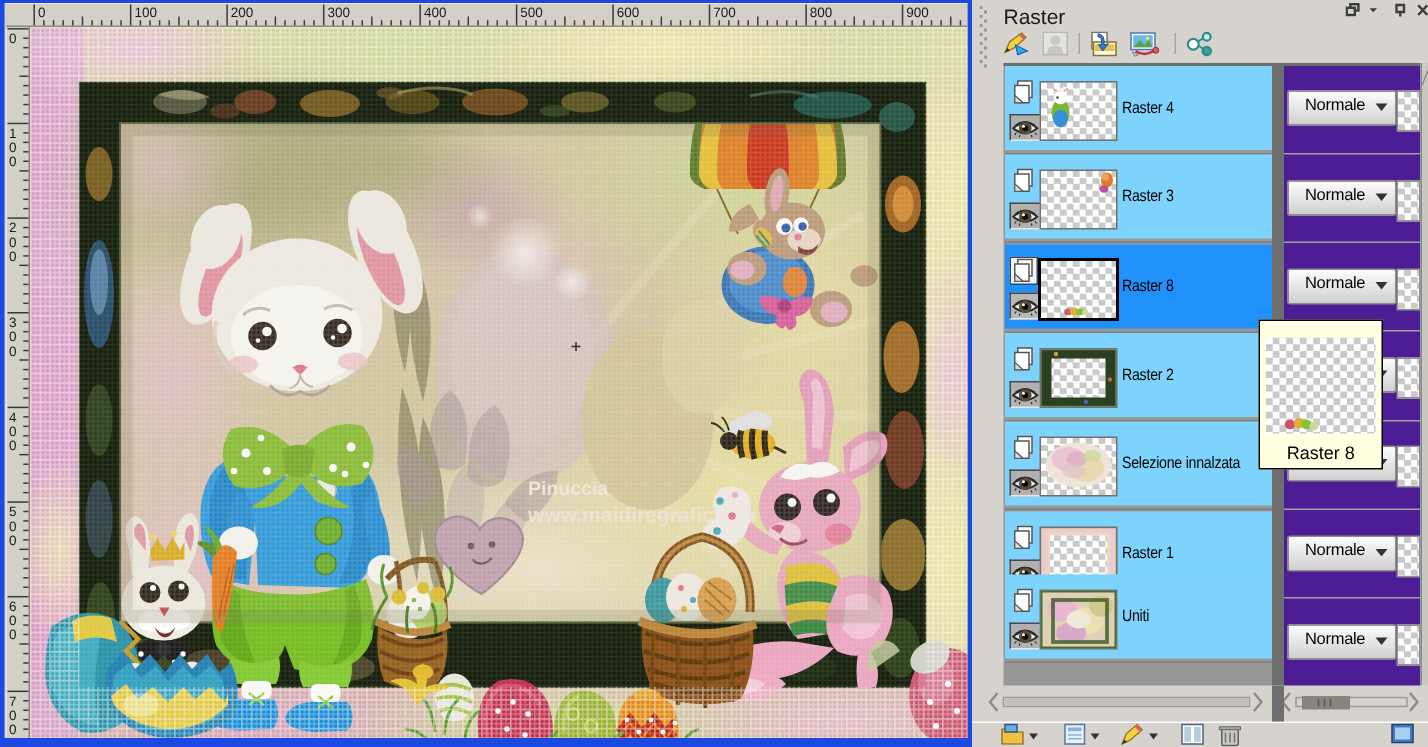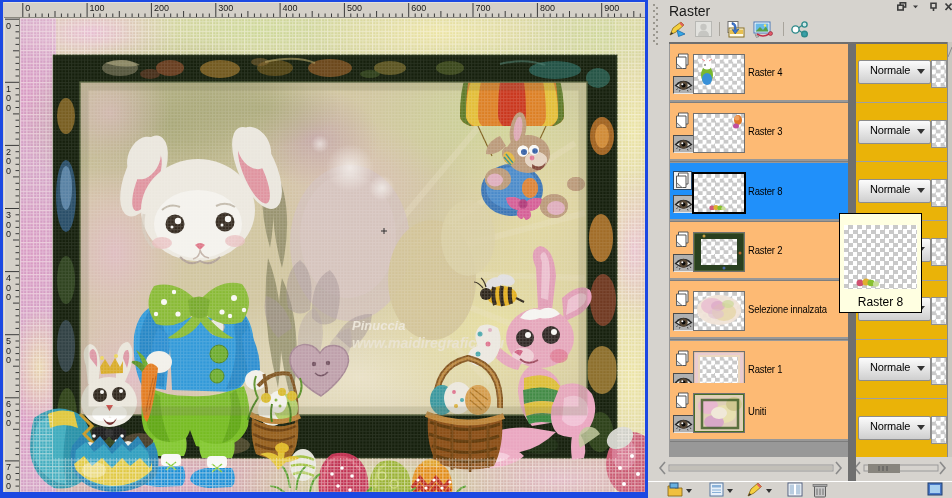--- a/index.html
+++ b/index.html
@@ -12,7 +12,7 @@
   #panel{position:absolute;left:648px;top:0;width:304px;height:498px;background:#d6d3ce;}
   .t{position:absolute;left:21px;top:3px;font-size:14px;color:#1a1a1a;}
   #list{position:absolute;left:21px;top:42px;width:179px;height:415px;background:#989898;border-top:2px solid #6e6e6e;}
-  .row{position:absolute;left:1px;width:178px;height:56px;background:#fdba74;}
+  .row{position:absolute;left:1px;width:178px;height:56px;background:#7dd3fc;}
   .row.sel{background:#2090fa;}
   .picon{position:absolute;left:4px;top:9px;width:17px;height:17px;}
   .eicon{position:absolute;left:3px;top:32px;width:19px;height:16px;background:#b0b0b0;border-top:1px solid #4a4a4a;border-left:1px solid #4a4a4a;border-bottom:1px solid #e8e8e8;border-right:1px solid #e8e8e8;}

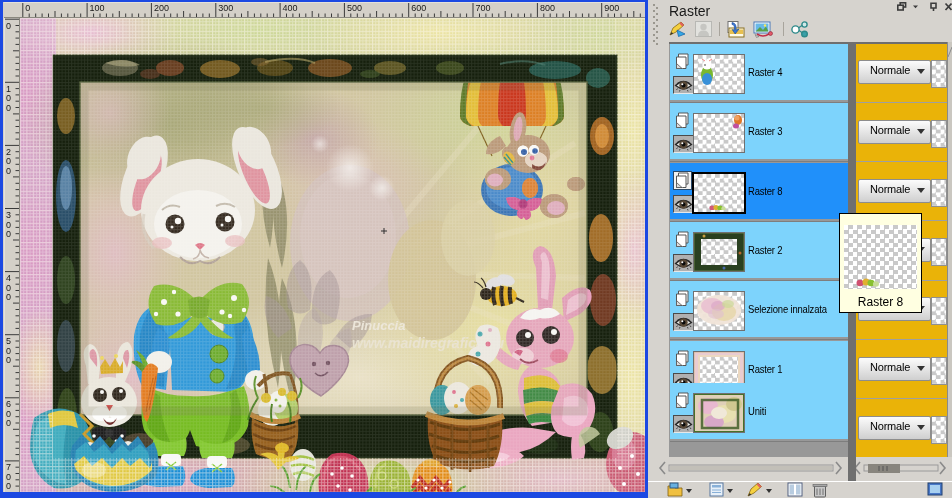--- a/index.html
+++ b/index.html
@@ -22,7 +22,7 @@
   .sel .thumb{border:2px solid #000;left:22px;top:9px;}
   .lname{position:absolute;left:78px;top:22px;font-size:11px;letter-spacing:-0.2px;color:#000;white-space:nowrap;transform:scaleX(0.86);transform-origin:0 0;}
   #splitter{position:absolute;left:200px;top:42px;width:8px;height:415px;background:#6f6f6f;}
-  #rcol{position:absolute;left:208px;top:42px;width:91px;height:415px;background:#eab308;border-top:2px solid #6e6e6e;}
+  #rcol{position:absolute;left:208px;top:42px;width:91px;height:415px;background:#4c1d95;border-top:2px solid #6e6e6e;}
   .nbtn{position:absolute;left:2px;width:71px;height:22px;background:linear-gradient(#fcfcfc,#cfcfcf);border:1px solid #8d8d8d;border-radius:2px;font-size:11px;letter-spacing:-0.2px;color:#000;}
   .nbtn .tx{position:absolute;left:11px;top:3px;}
   .nbtn .ar{position:absolute;right:5px;top:8px;width:0;height:0;border-left:4px solid transparent;border-right:4px solid transparent;border-top:5px solid #333;}

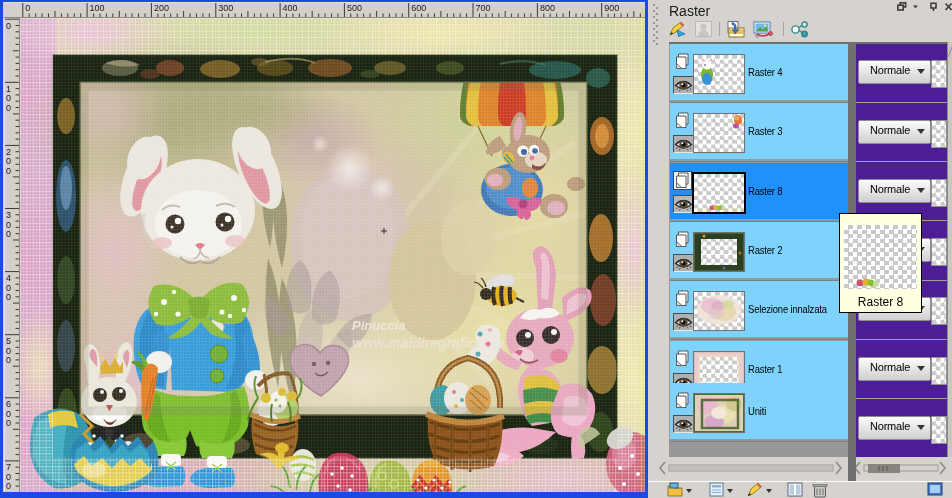--- a/index.html
+++ b/index.html
@@ -8,7 +8,7 @@
   #winin{position:absolute;left:3px;top:2px;width:642px;height:490px;background:#d4d0c8;}
   #ctop{position:absolute;left:1px;top:0px;width:641px;height:16px;}
   #cleft{position:absolute;left:1px;top:16px;width:16px;height:474px;}
-  #cart{position:absolute;left:17px;top:16px;width:625px;height:474px;background:#0369a1;font-style:italic;}
+  #cart{position:absolute;left:17px;top:16px;width:625px;height:474px;background:#0369a1;}
   #panel{position:absolute;left:648px;top:0;width:304px;height:498px;background:#d6d3ce;}
   .t{position:absolute;left:21px;top:3px;font-size:14px;color:#1a1a1a;}
   #list{position:absolute;left:21px;top:42px;width:179px;height:415px;background:#989898;border-top:2px solid #6e6e6e;}

